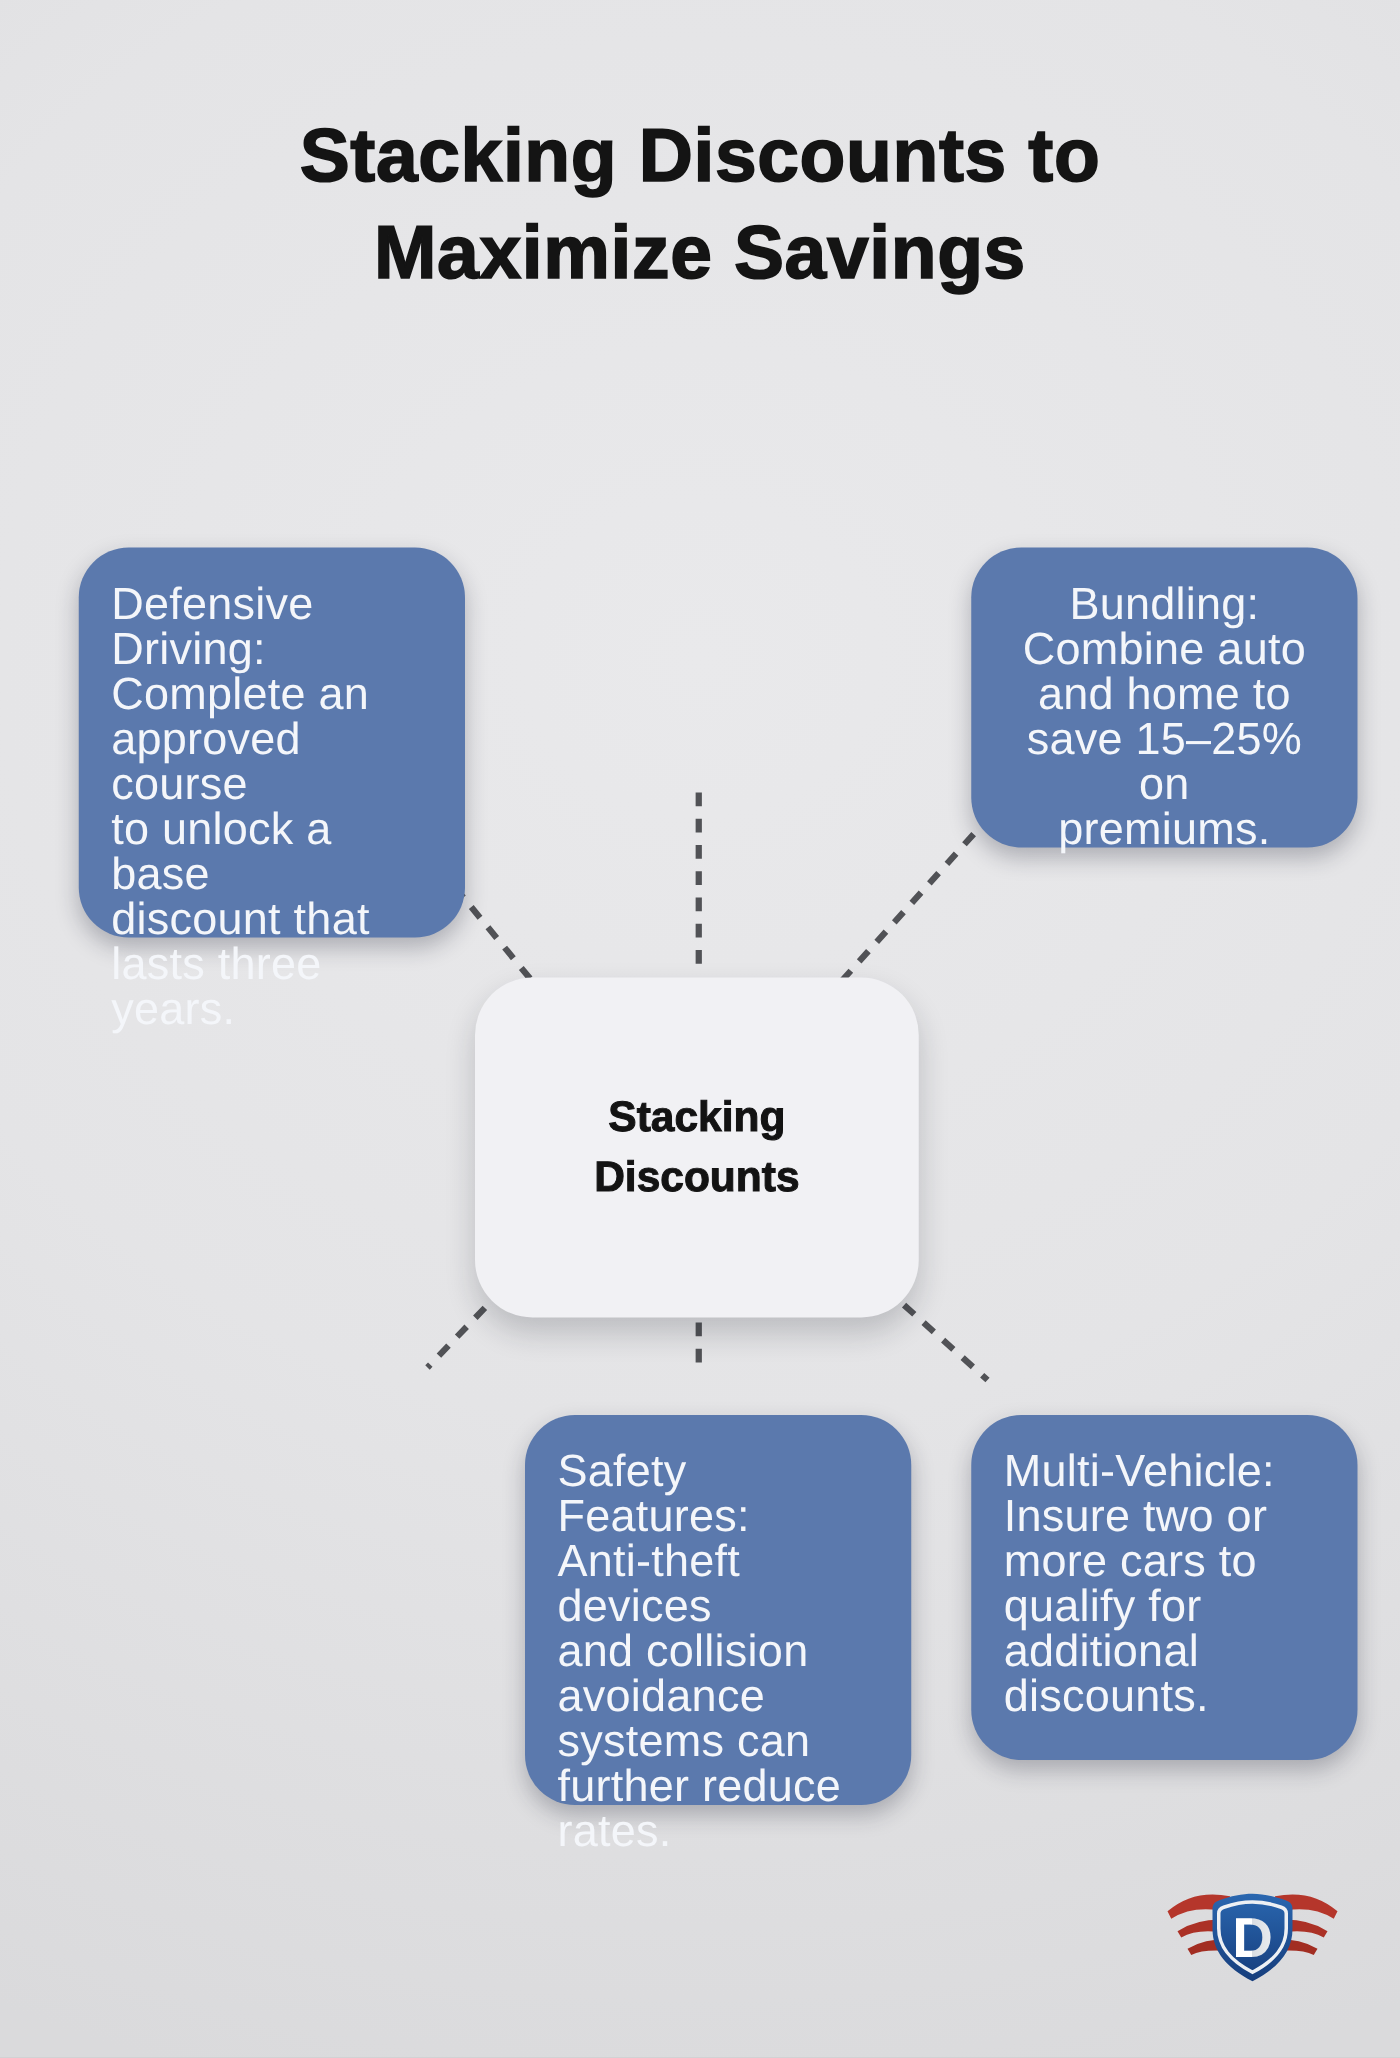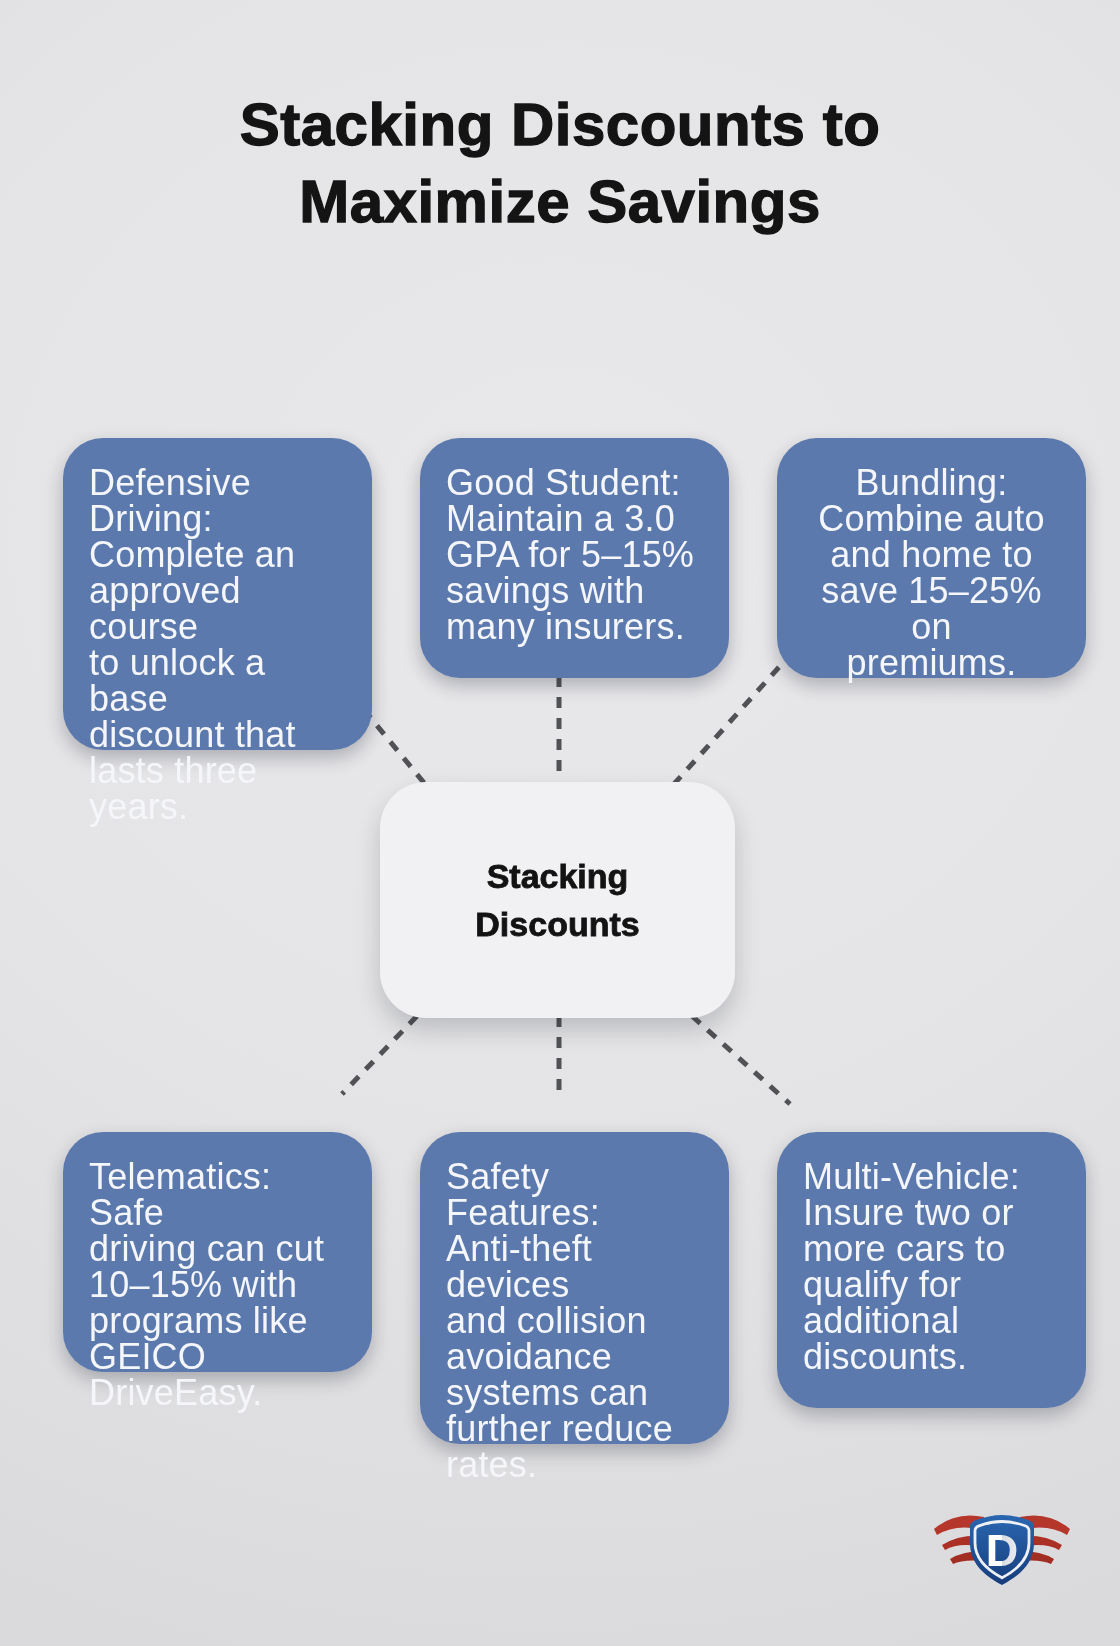--- a/index.html
+++ b/index.html
@@ -108,11 +108,6 @@
 to unlock a base
 discount that
 lasts three years.</div>
-  <div class="card card-2">Good Student:
-Maintain a 3.0
-GPA for 5–15%
-savings with
-many insurers.</div>
   <div class="card card-3">Bundling:
 Combine auto
 and home to

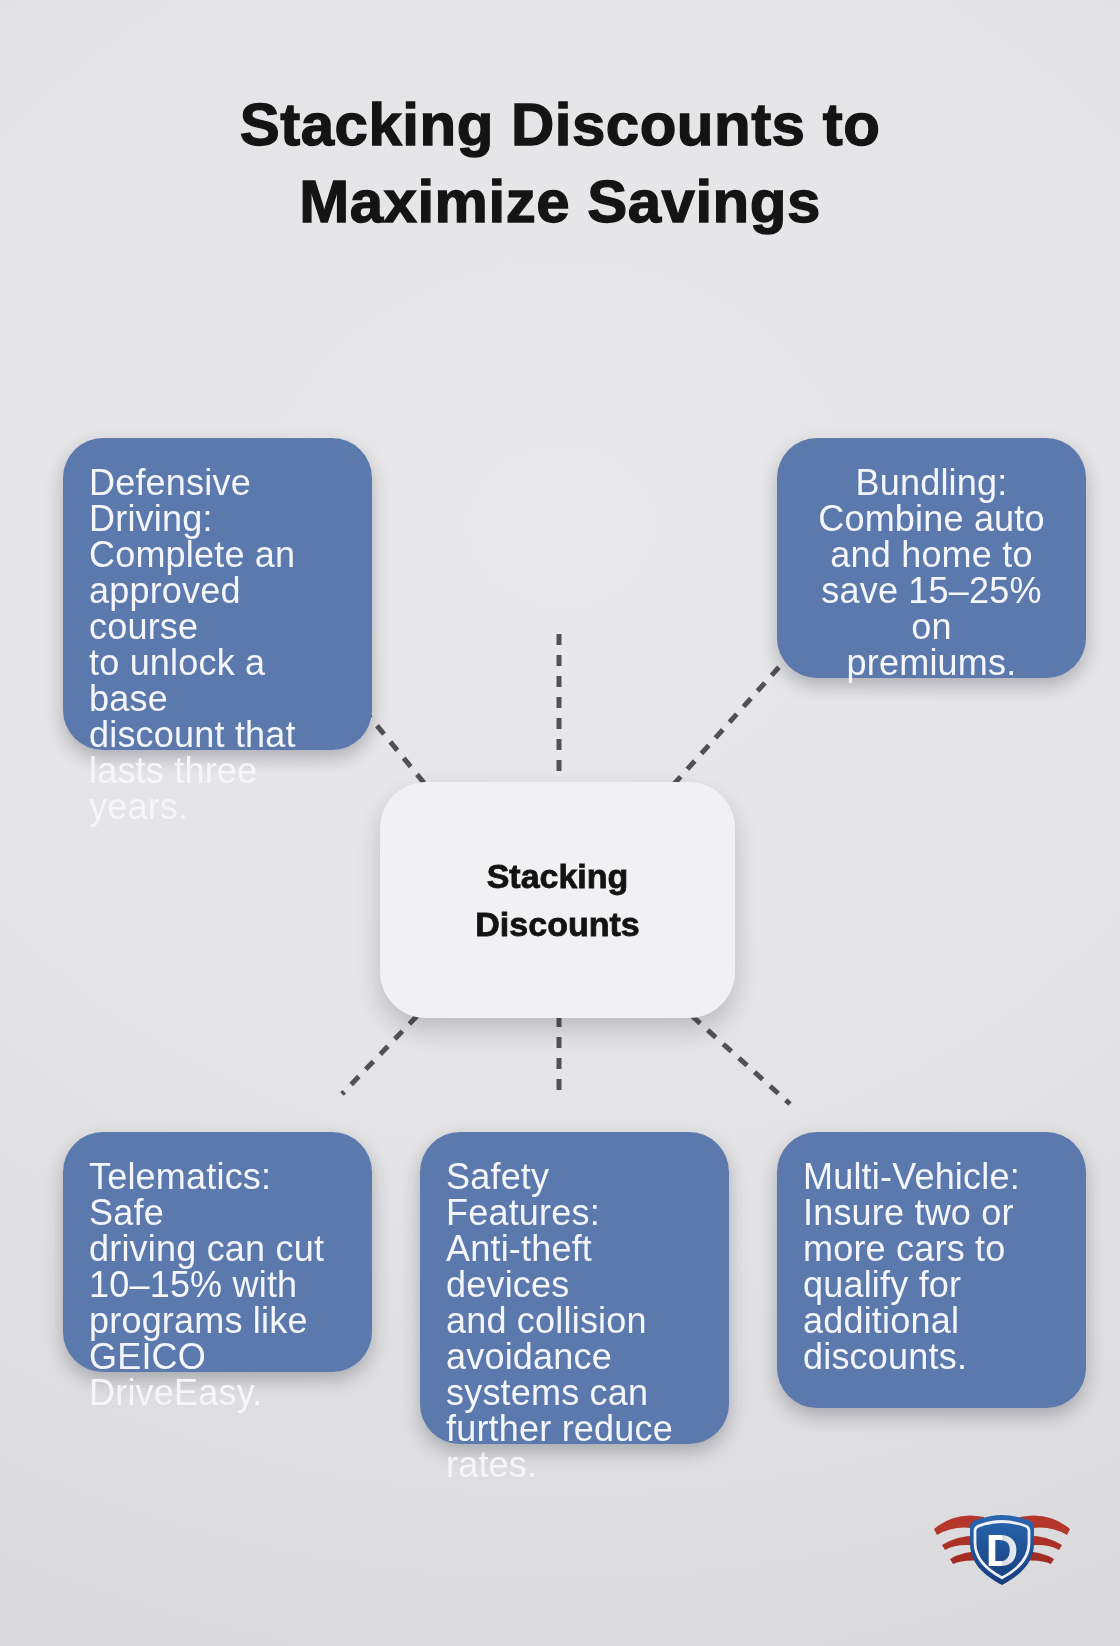--- a/index.html
+++ b/index.html
@@ -60,7 +60,7 @@
   .center-node {
     position: absolute;
     left: 380px; top: 782px;
-    width: 355px; height: 236px;
+    width: 355px; height: 272px;
     border-radius: 46px;
     background: #f1f1f4;
     box-shadow: 0 12px 24px rgba(25, 28, 40, 0.20);

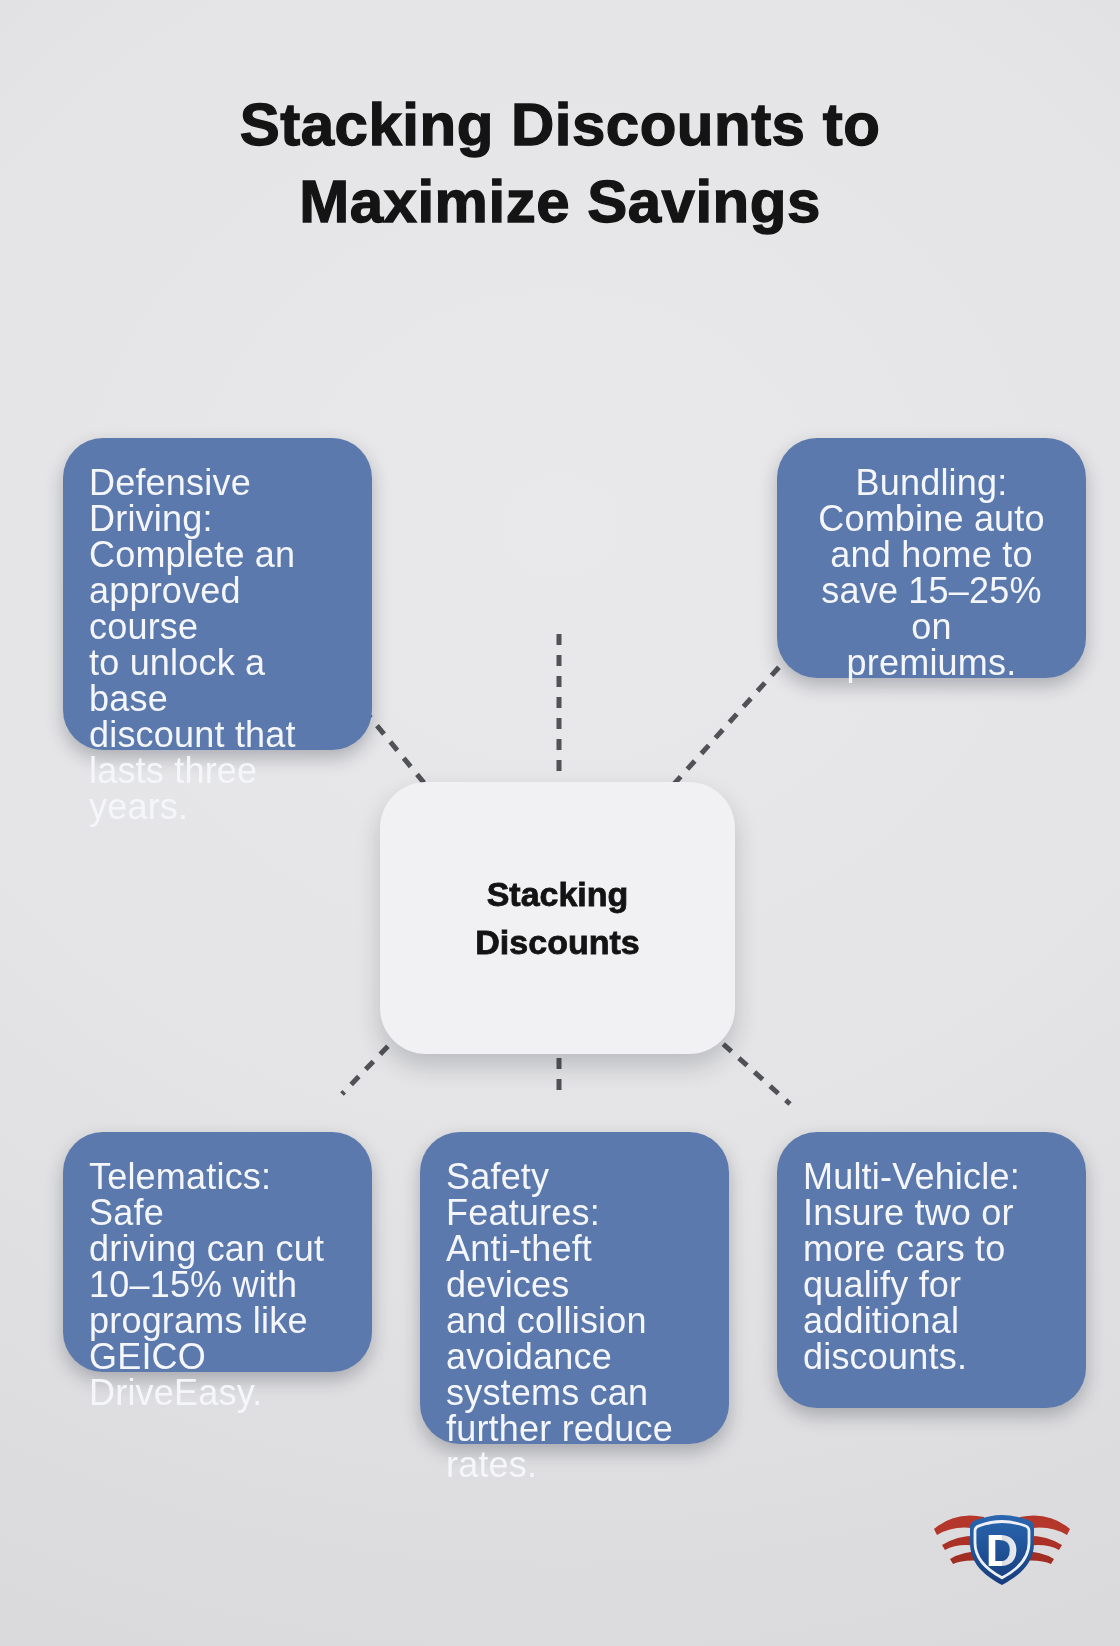--- a/index.html
+++ b/index.html
@@ -113,11 +113,6 @@
 and home to
 save 15–25% on
 premiums.</div>
-  <div class="card card-4">Telematics: Safe
-driving can cut
-10–15% with
-programs like
-GEICO DriveEasy.</div>
   <div class="card card-5">Safety Features:
 Anti-theft devices
 and collision

